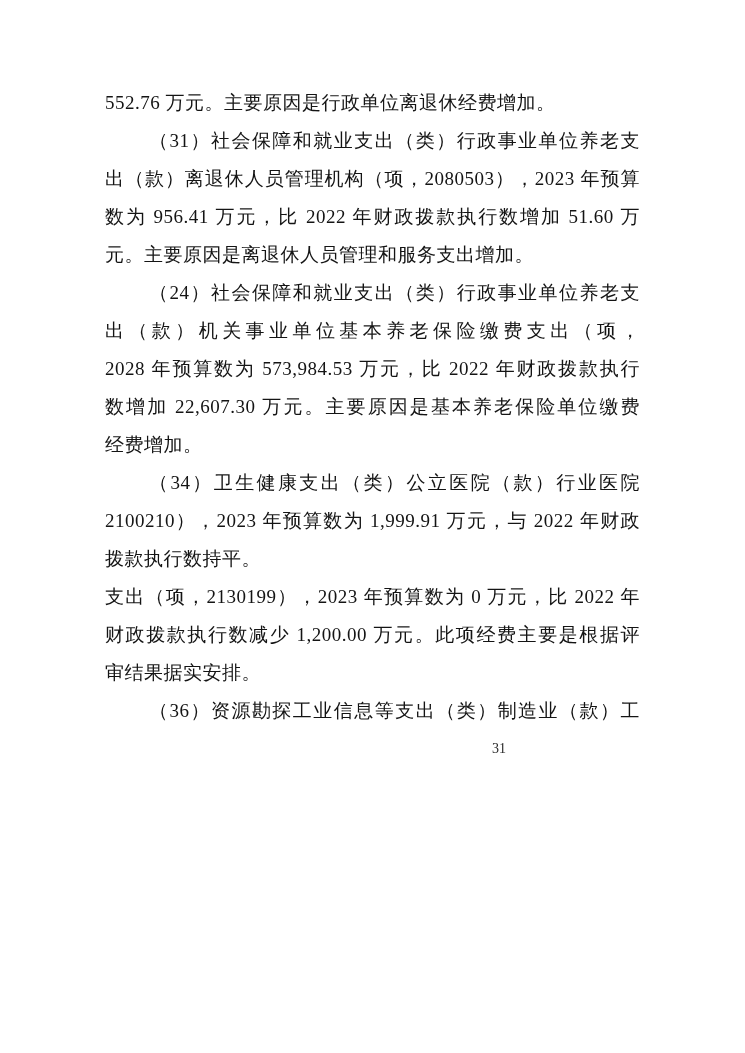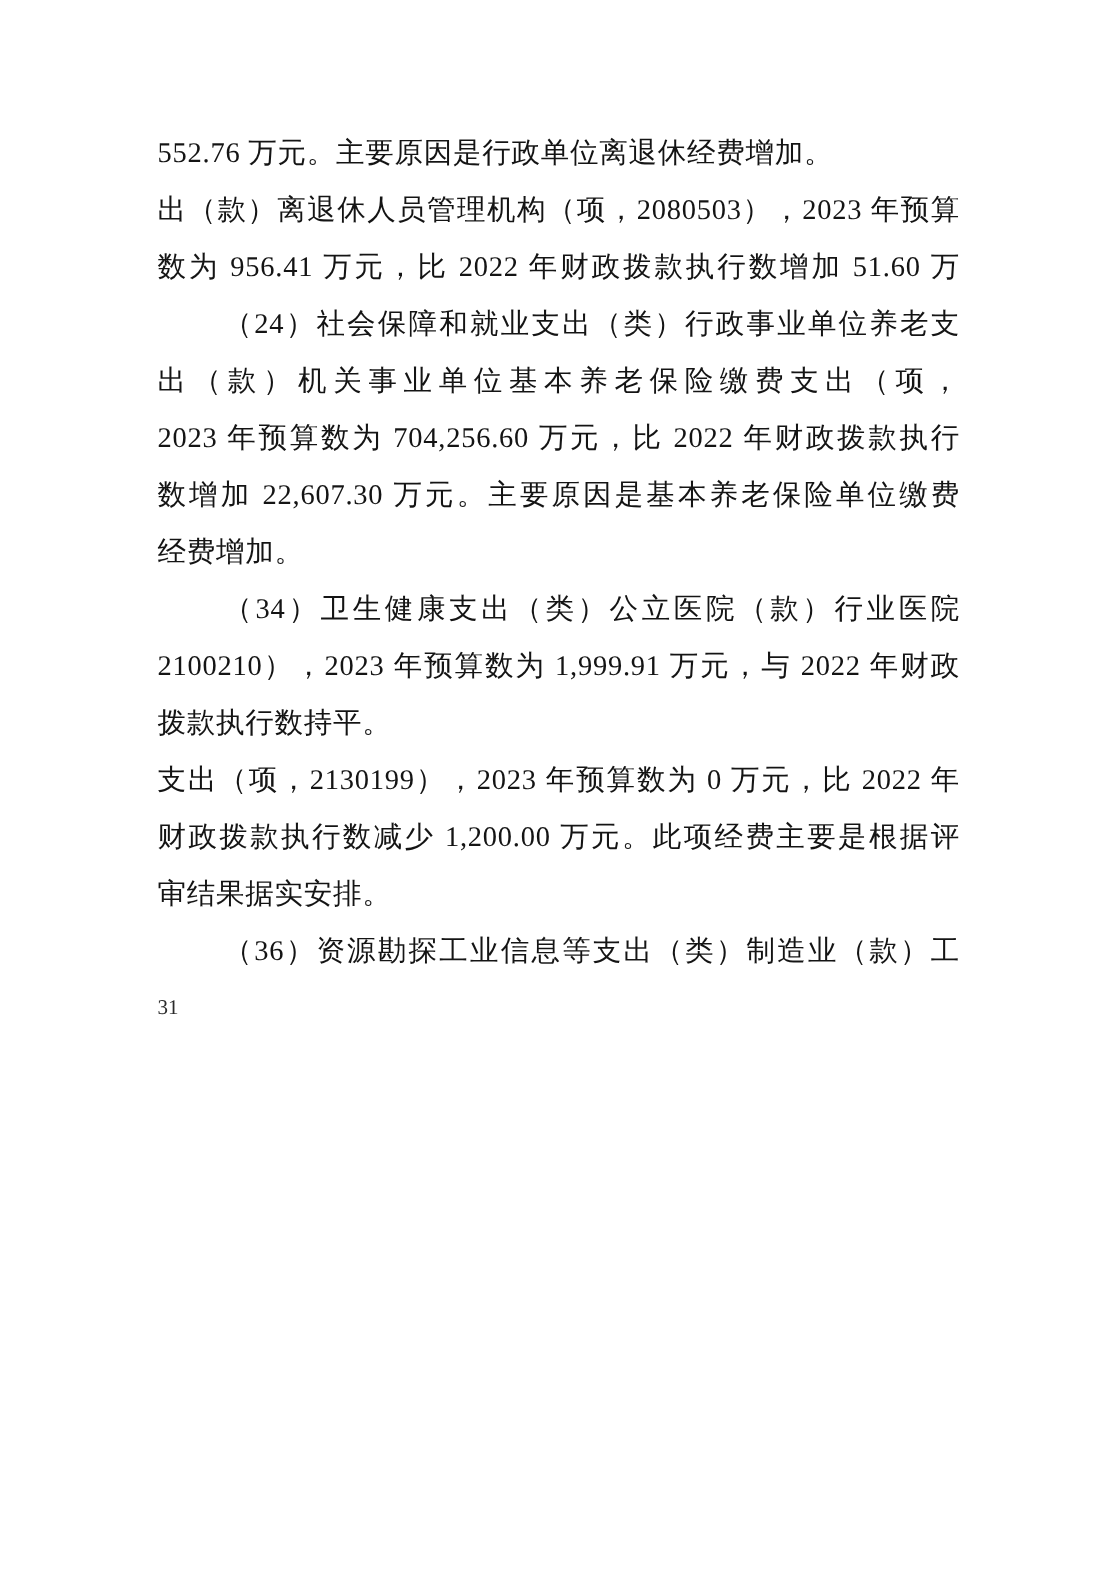--- a/index.html
+++ b/index.html
@@ -66,6 +66,7 @@
     </div>
 
     <div class="para">
+      <div class="line indent">（31）社会保障和就业支出（类）行政事业单位养老支</div>
       <div class="line">出（款）离退休人员管理机构（项，2080503），2023 年预算</div>
       <div class="line">数为 956.41 万元，比 2022 年财政拨款执行数增加 51.60 万</div>
     </div>

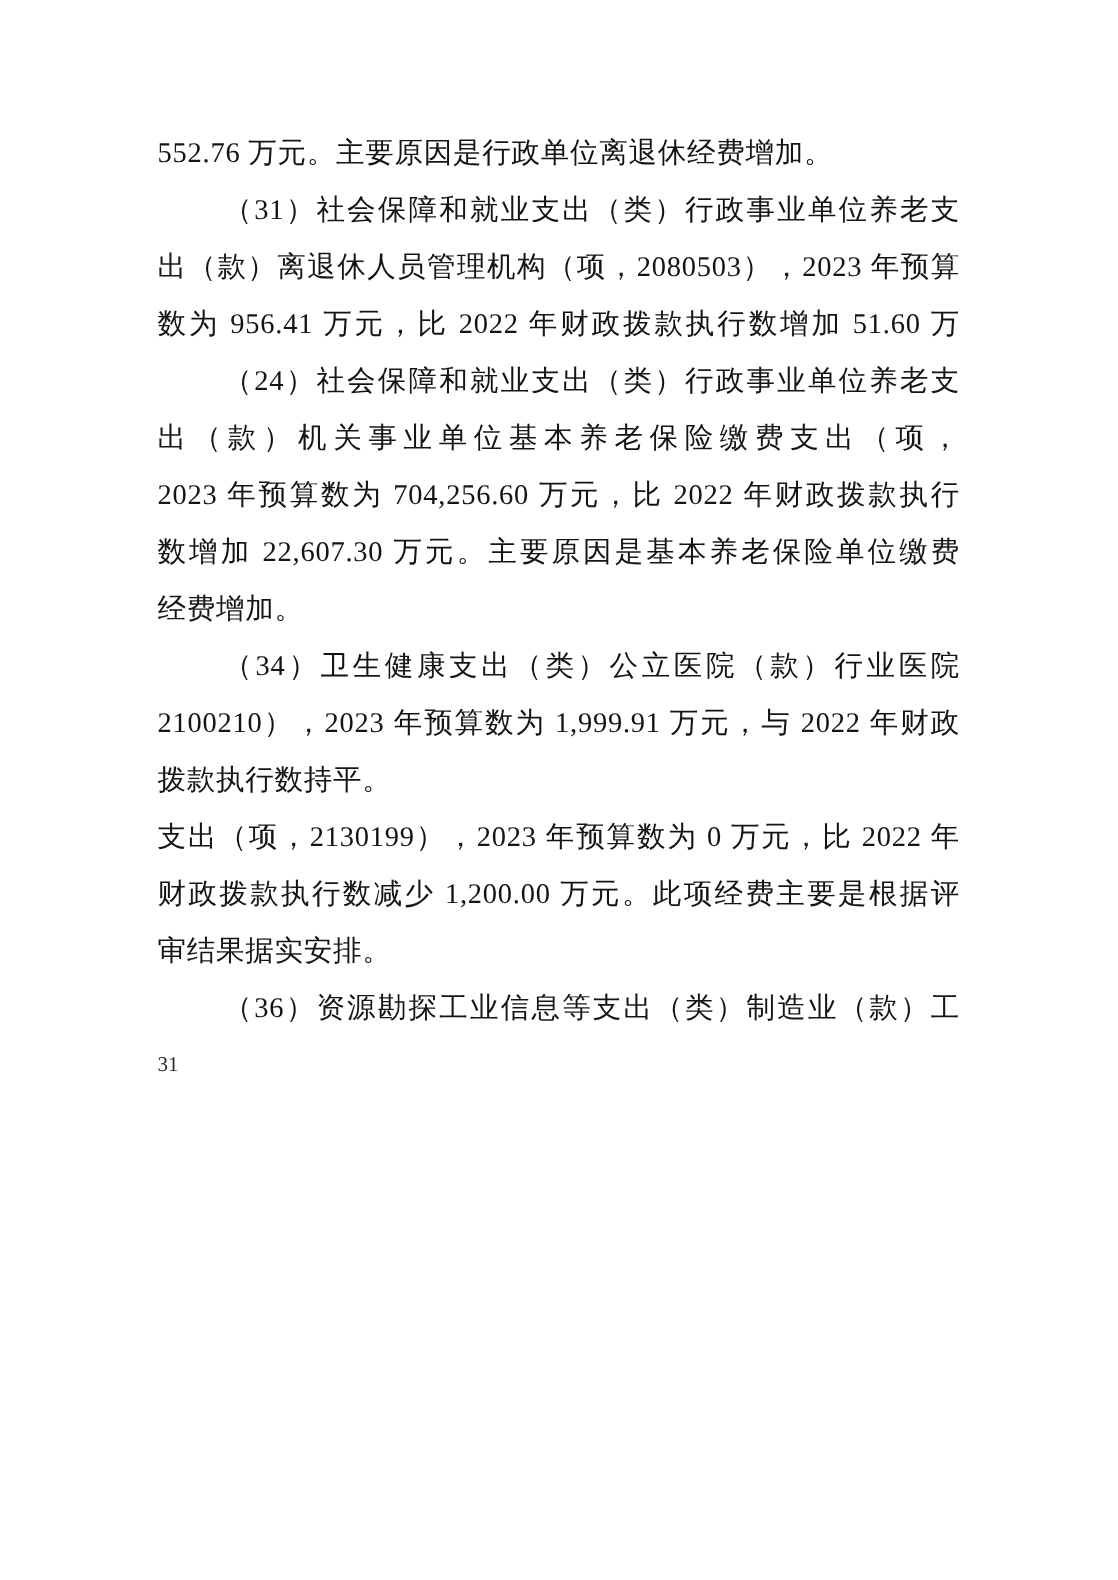--- a/index.html
+++ b/index.html
@@ -69,6 +69,7 @@
       <div class="line indent">（31）社会保障和就业支出（类）行政事业单位养老支</div>
       <div class="line">出（款）离退休人员管理机构（项，2080503），2023 年预算</div>
       <div class="line">数为 956.41 万元，比 2022 年财政拨款执行数增加 51.60 万</div>
+      <div class="line end">元。主要原因是离退休人员管理和服务支出增加。</div>
     </div>
 
     <div class="para">

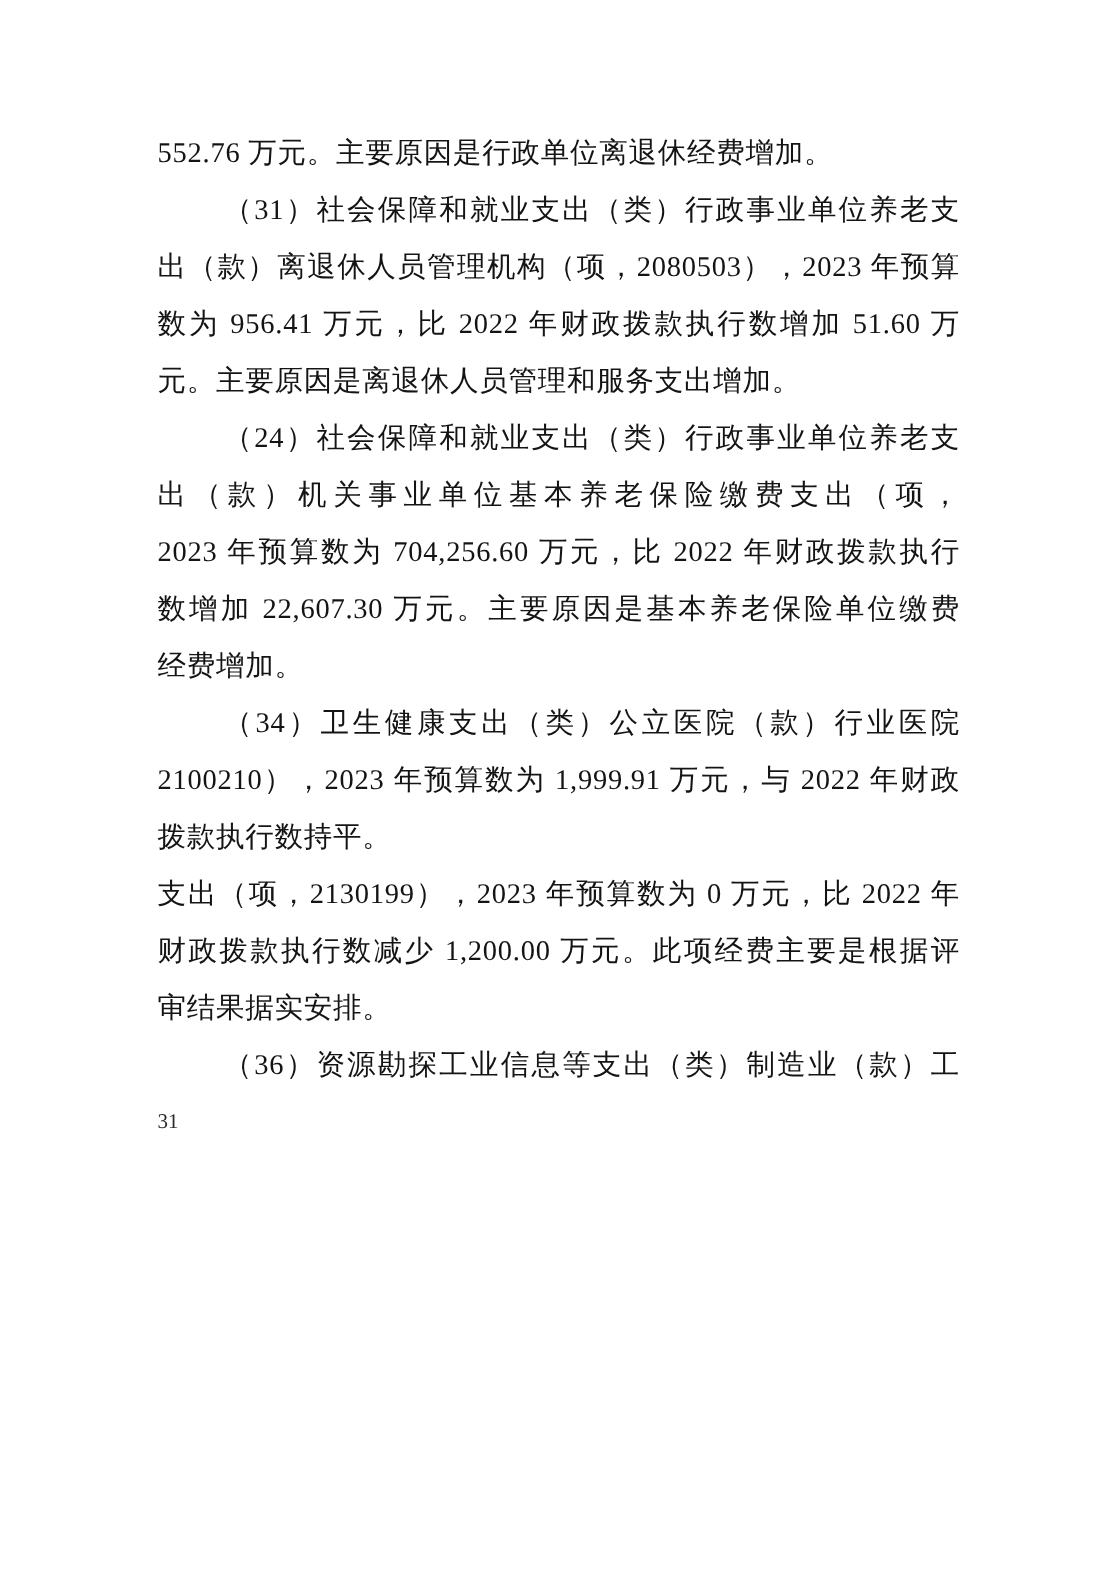--- a/index.html
+++ b/index.html
@@ -75,7 +75,7 @@
     <div class="para">
       <div class="line indent">（24）社会保障和就业支出（类）行政事业单位养老支</div>
       <div class="line">出（款）机关事业单位基本养老保险缴费支出（项，2080505），</div>
-      <div class="line">2023 年预算数为 704,256.60 万元，比 2022 年财政拨款执行</div>
+      <div class="line">2028 年预算数为 573,984.53 万元，比 2022 年财政拨款执行</div>
       <div class="line">数增加 22,607.30 万元。主要原因是基本养老保险单位缴费</div>
       <div class="line end">经费增加。</div>
     </div>

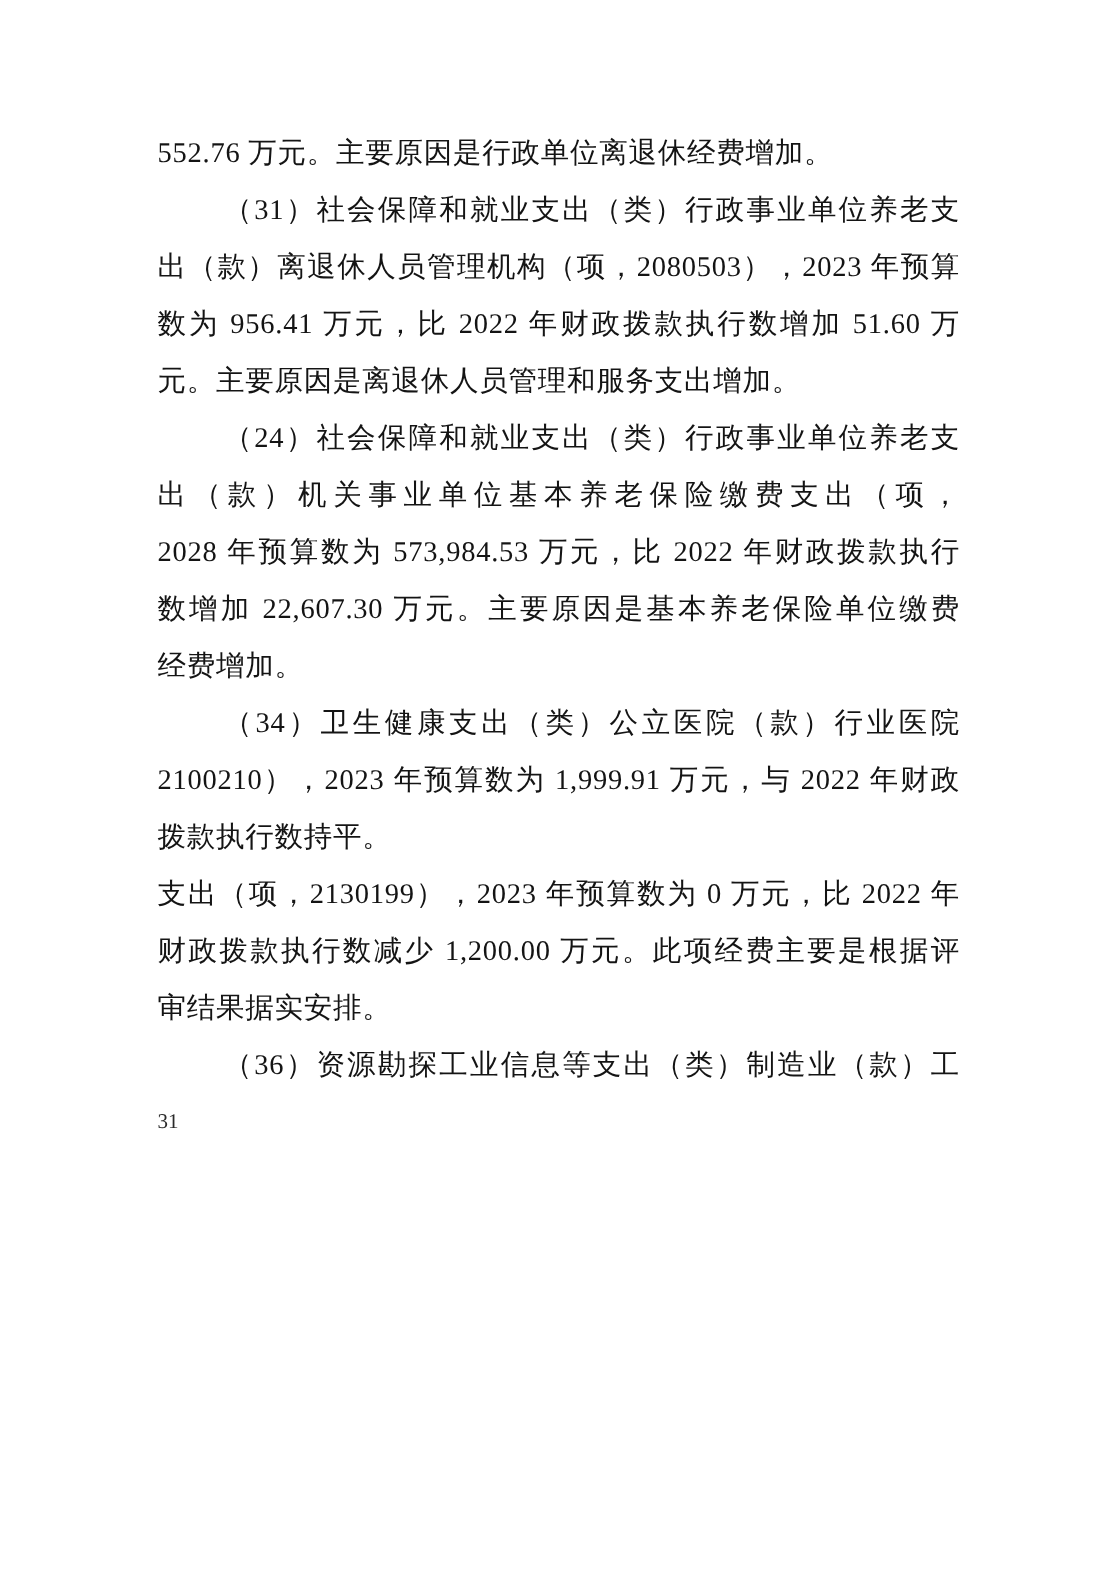--- a/index.html
+++ b/index.html
@@ -46,7 +46,7 @@
   }
   .page-footer {
     margin-top: 9px;
-    text-align: left;
+    text-align: right;
   }
   .page-number {
     display: inline-block;

